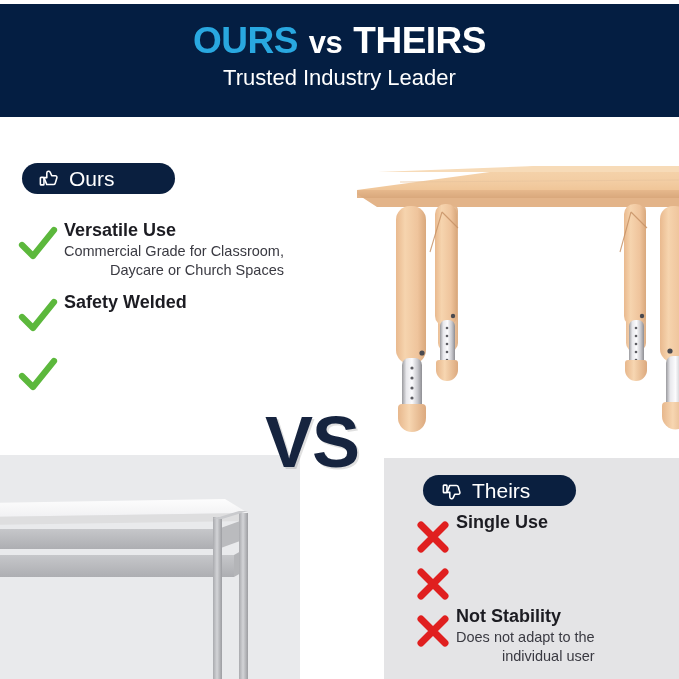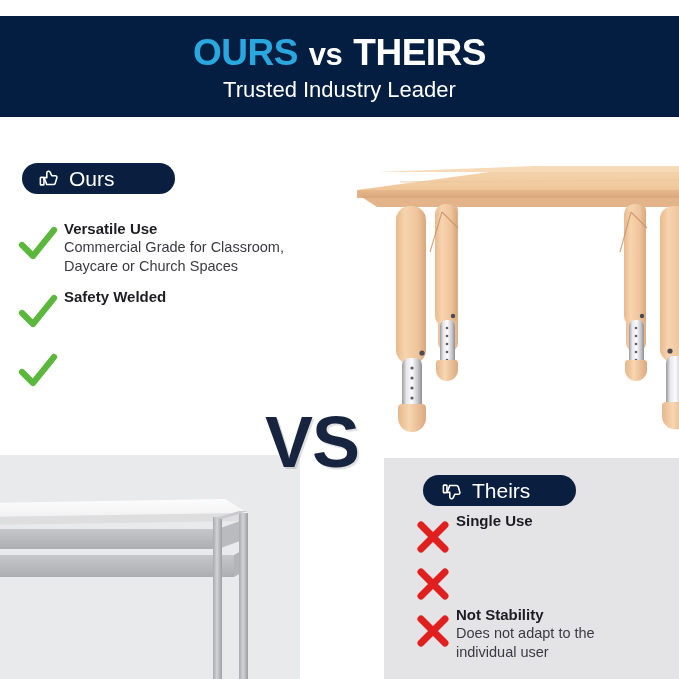--- a/index.html
+++ b/index.html
@@ -20,7 +20,7 @@
   
   .header {
     position: absolute;
-    left: 0; top: 16px;
+    left: 0; top: 4px;
     width: 679px;
     height: 117px;
     background: #041e42;

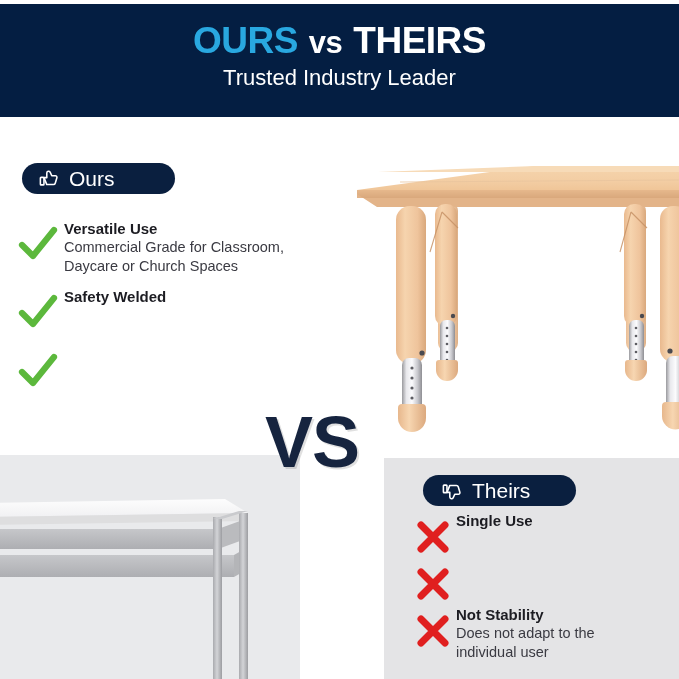--- a/index.html
+++ b/index.html
@@ -122,7 +122,7 @@
   .feat-theirs .feat-text { padding-left: 4px; }
 
   .feat-title {
-    font-size: 15px;
+    font-size: 18px;
     font-weight: bold;
     color: #1c1c22;
     line-height: 1.22;

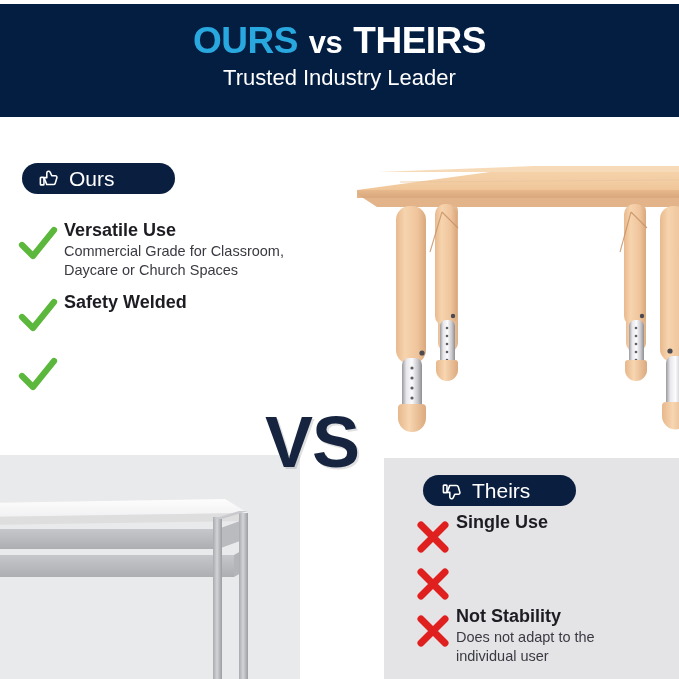--- a/index.html
+++ b/index.html
@@ -134,6 +134,7 @@
     color: #3a3a42;
     line-height: 1.28;
     white-space: pre-line;
+    text-align: right;
   }
 
   

